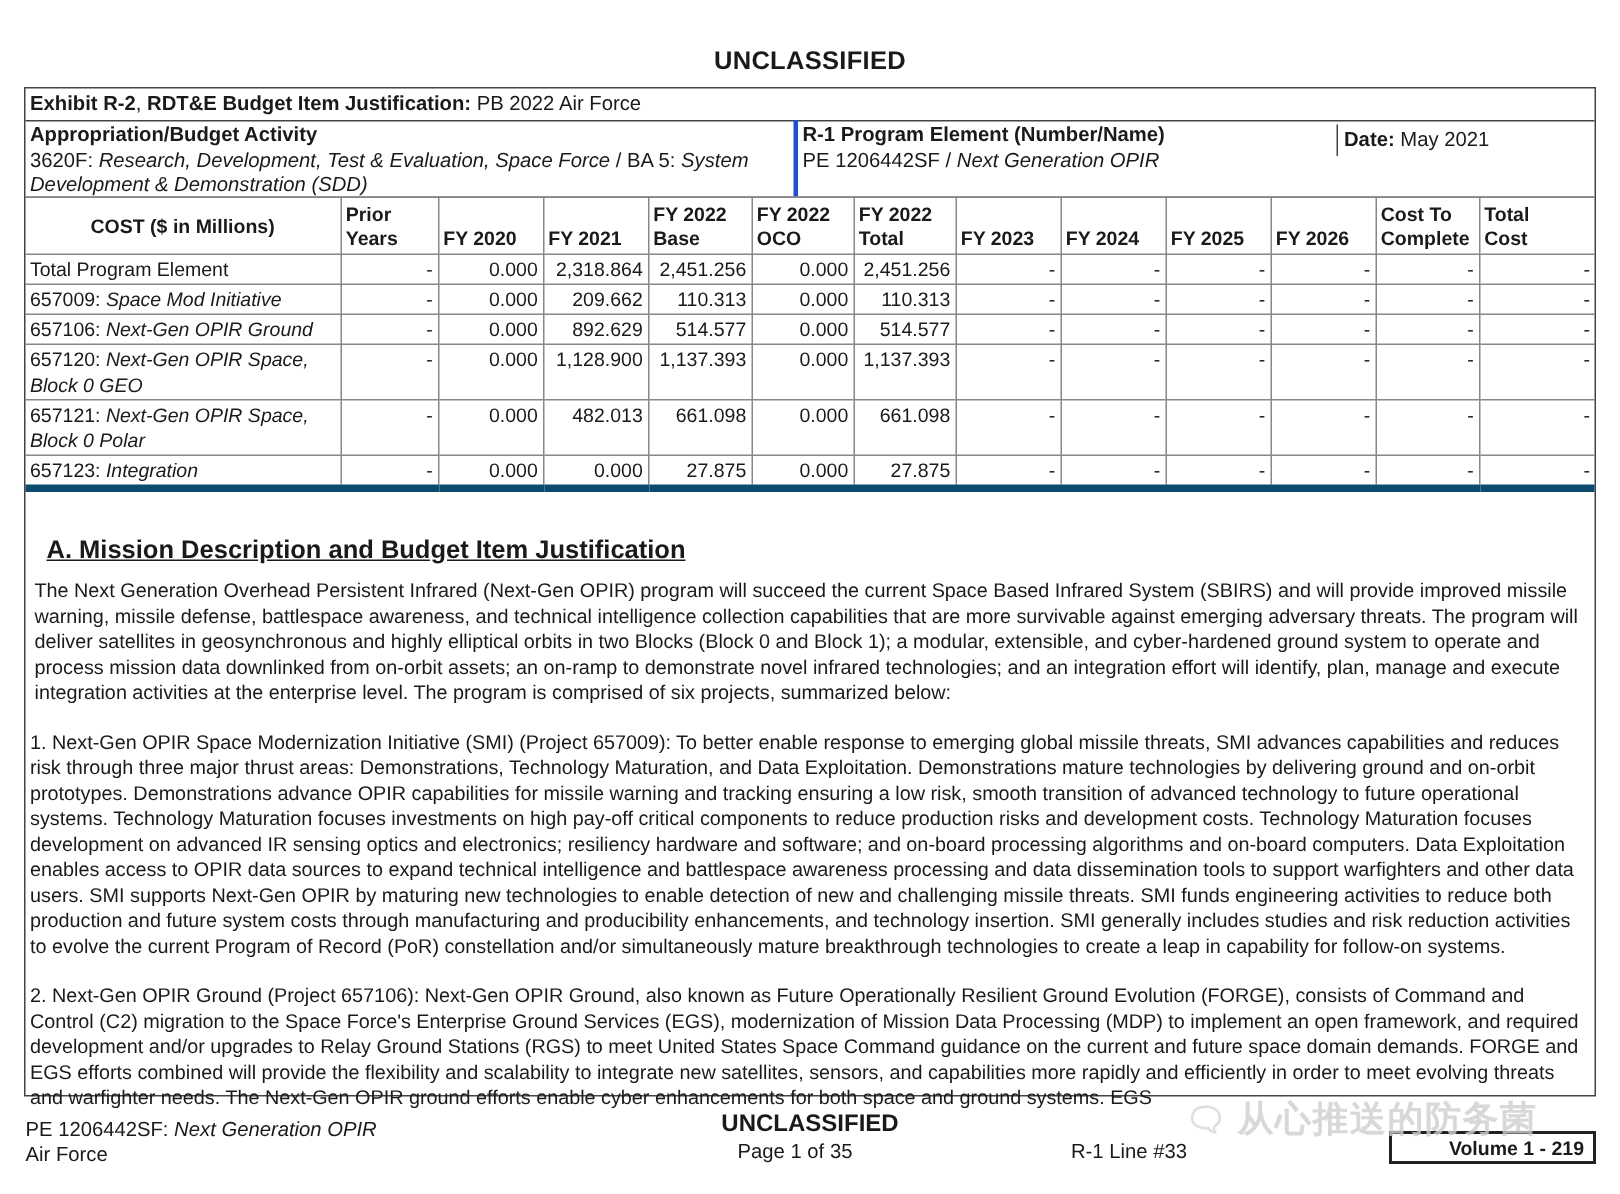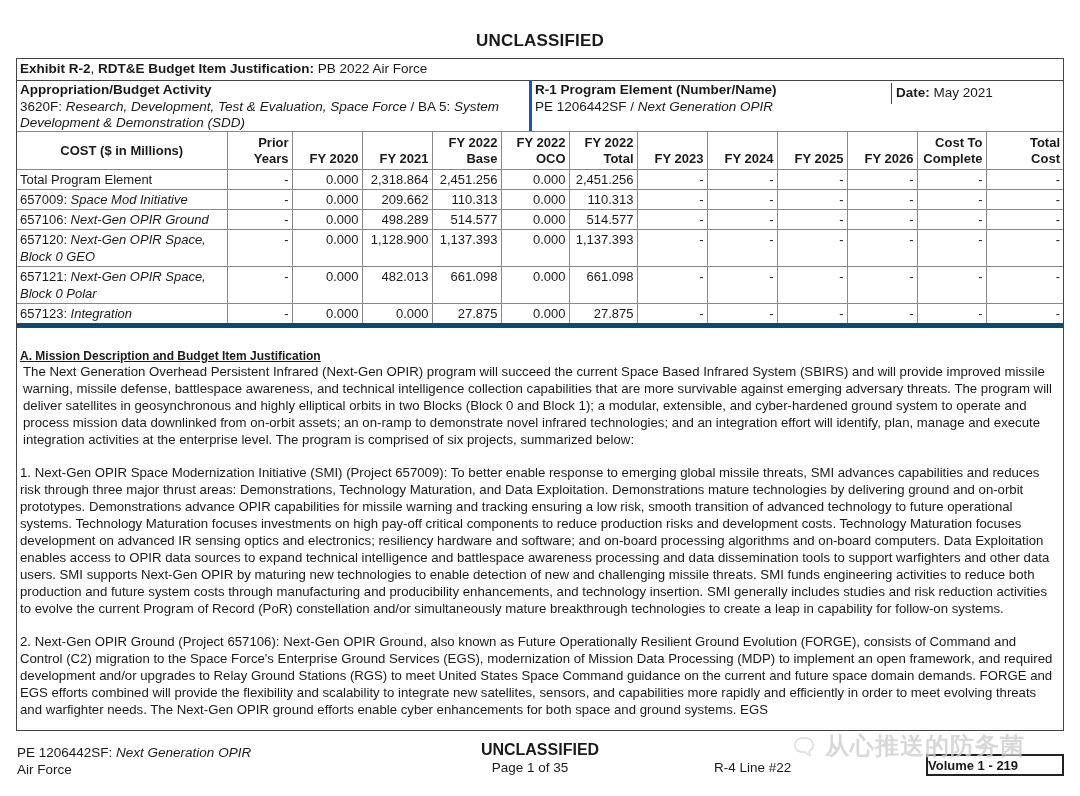--- a/index.html
+++ b/index.html
@@ -46,7 +46,7 @@
   table.cost tr > *:first-child { border-left: none; }
   table.cost tr > *:last-child { border-right: none; }
   table.cost th {
-    font-weight: bold; text-align: right; vertical-align: bottom;
+    font-weight: bold; text-align: left; vertical-align: bottom;
     line-height: 16px; padding-bottom: 2px; padding-top: 3px;
   }
   table.cost th.first { text-align: center; vertical-align: middle; }

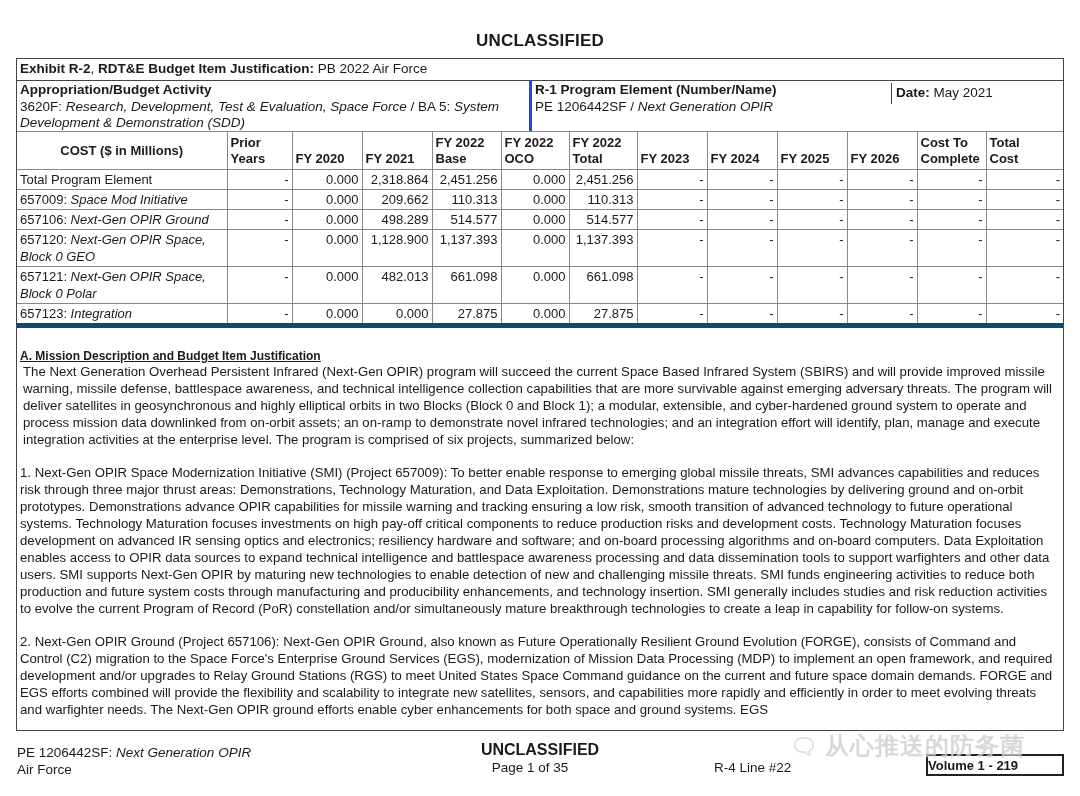--- a/index.html
+++ b/index.html
@@ -210,7 +210,7 @@
           <td class="label"><span>657106: </span><i>Next-Gen OPIR Ground</i></td>
           <td>-</td>
           <td>0.000</td>
-          <td>498.289</td>
+          <td>892.629</td>
           <td>514.577</td>
           <td>0.000</td>
           <td>514.577</td>

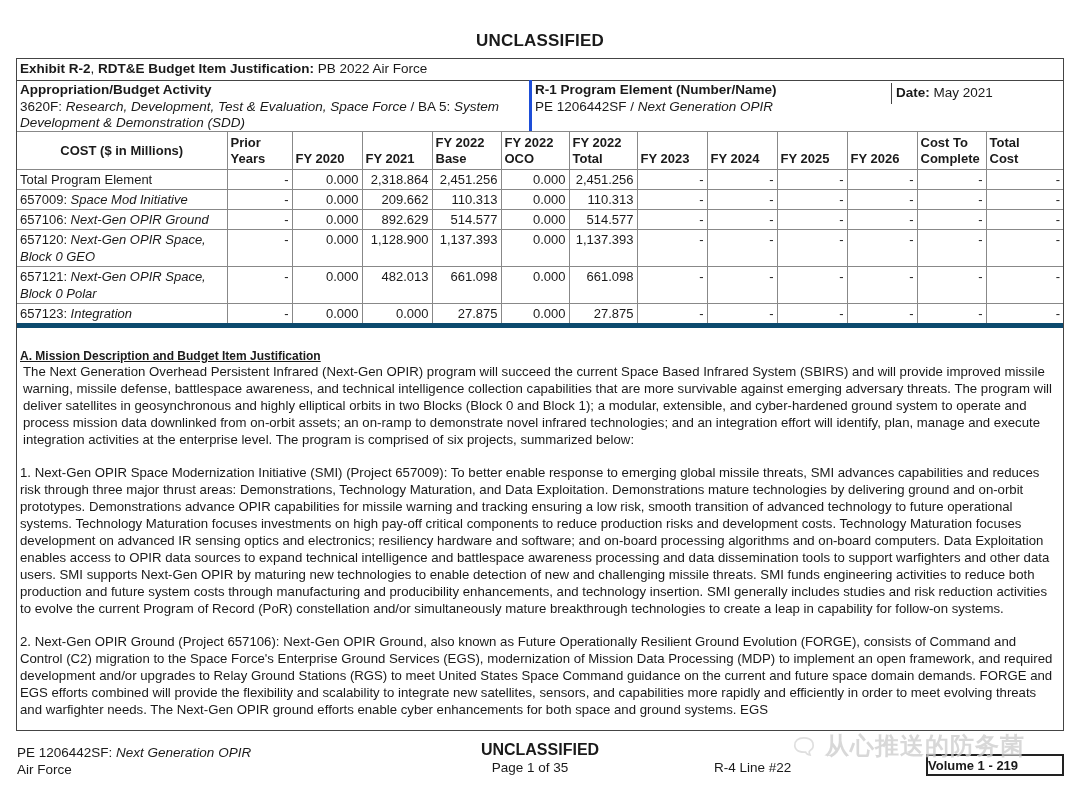--- a/index.html
+++ b/index.html
@@ -60,7 +60,7 @@
     font-size: 13.2px; line-height: 16.9px;
   }
   .section h3 {
-    margin: 0; font-size: 12px; font-weight: bold; text-decoration: underline;
+    margin: 11px; font-size: 17px; font-weight: bold; text-decoration: underline;
     line-height: 16px;
   }
   .section p { margin: 0 0 16.9px 0; }

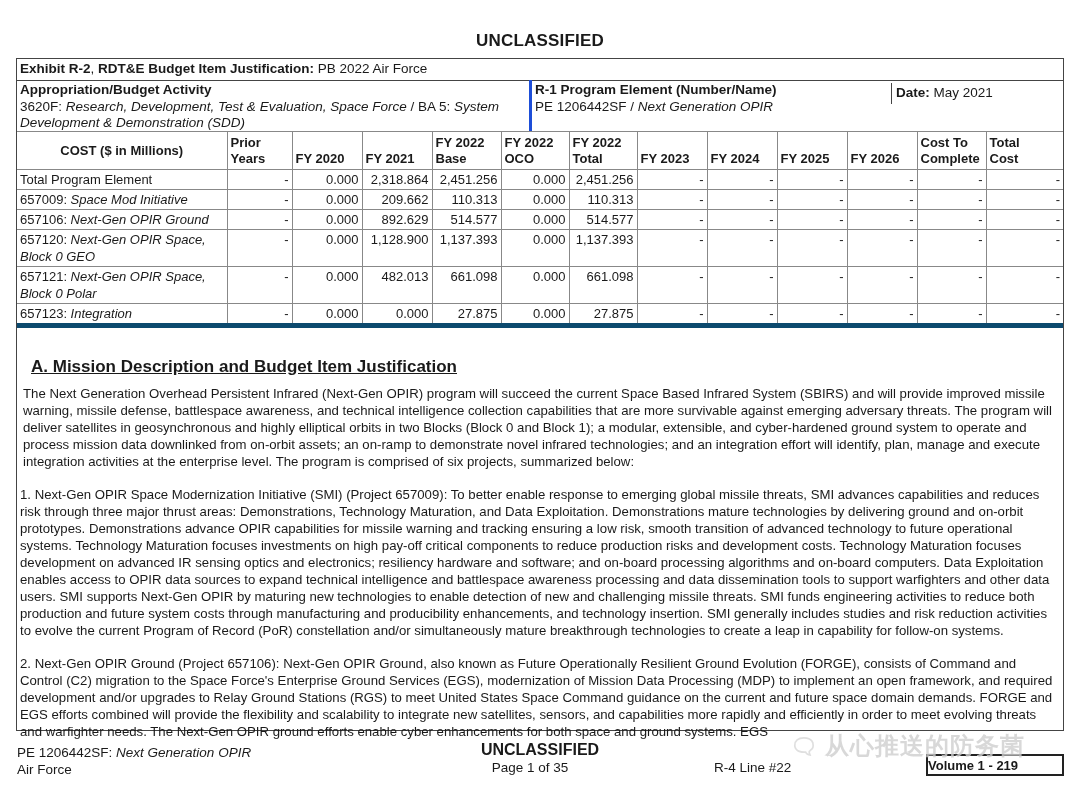--- a/index.html
+++ b/index.html
@@ -286,7 +286,7 @@
     <div class="cls">UNCLASSIFIED</div>
     <div class="page">Page 1 of 35</div>
   </div>
-  <div class="f-r1">R-4 Line #22</div>
+  <div class="f-r1">R-1 Line #33</div>
   <div class="vol">Volume 1 - 219</div>
 </div>
 

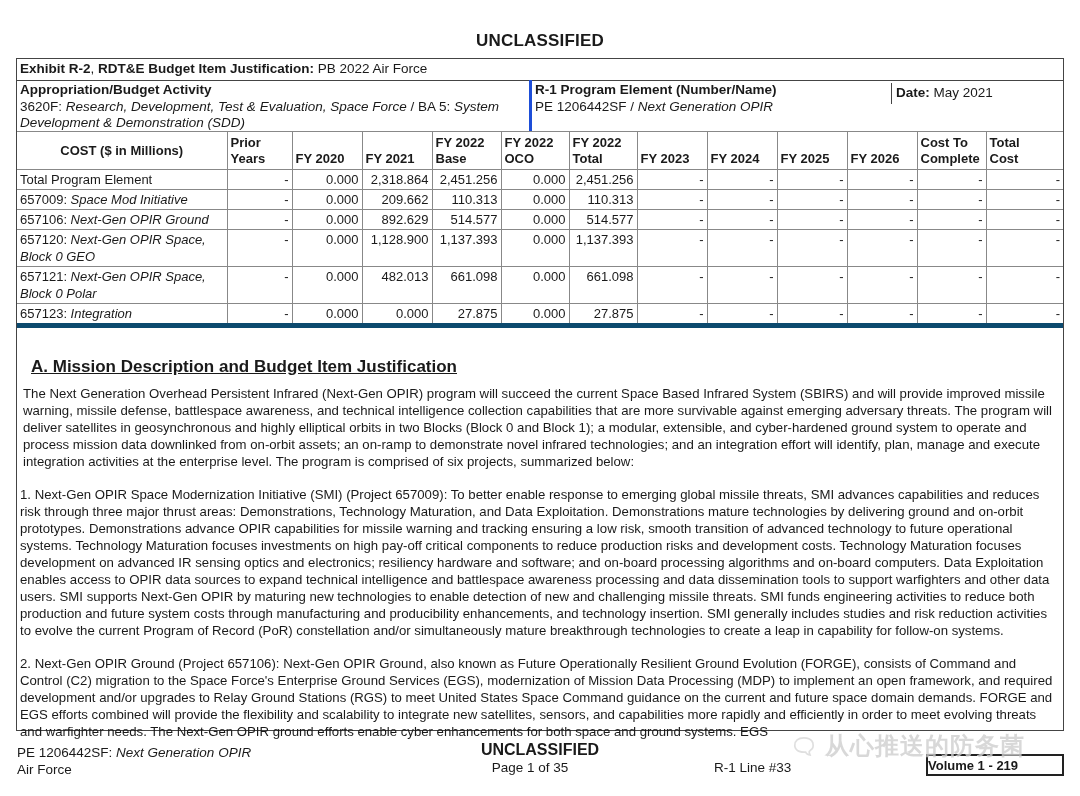--- a/index.html
+++ b/index.html
@@ -76,7 +76,7 @@
   .footer .f-r1 { position: absolute; left: 714px; top: 20px; }
   .footer .vol {
     position: absolute; left: 926px; top: 14px; width: 138px; height: 22px;
-    border: 2px solid #222; box-sizing: border-box; text-align: left;
+    border: 2px solid #222; box-sizing: border-box; text-align: right;
     padding: 2px 6px 0 0; font-weight: bold; font-size: 13px;
   }
   .watermark {

